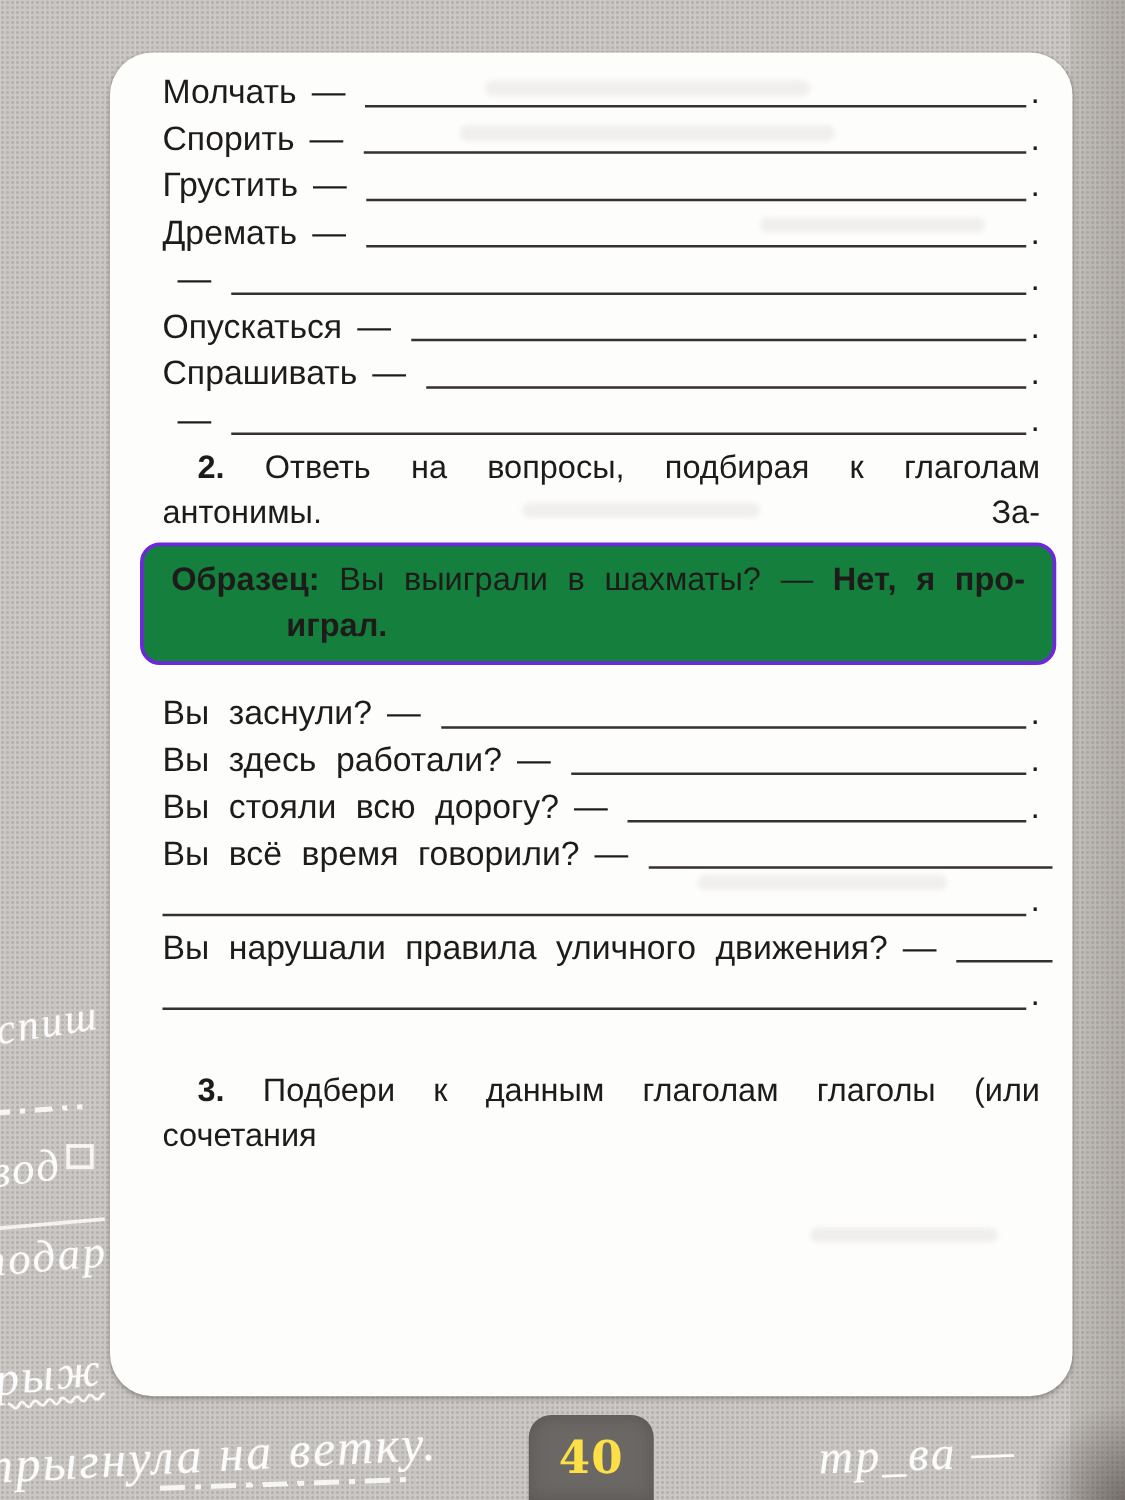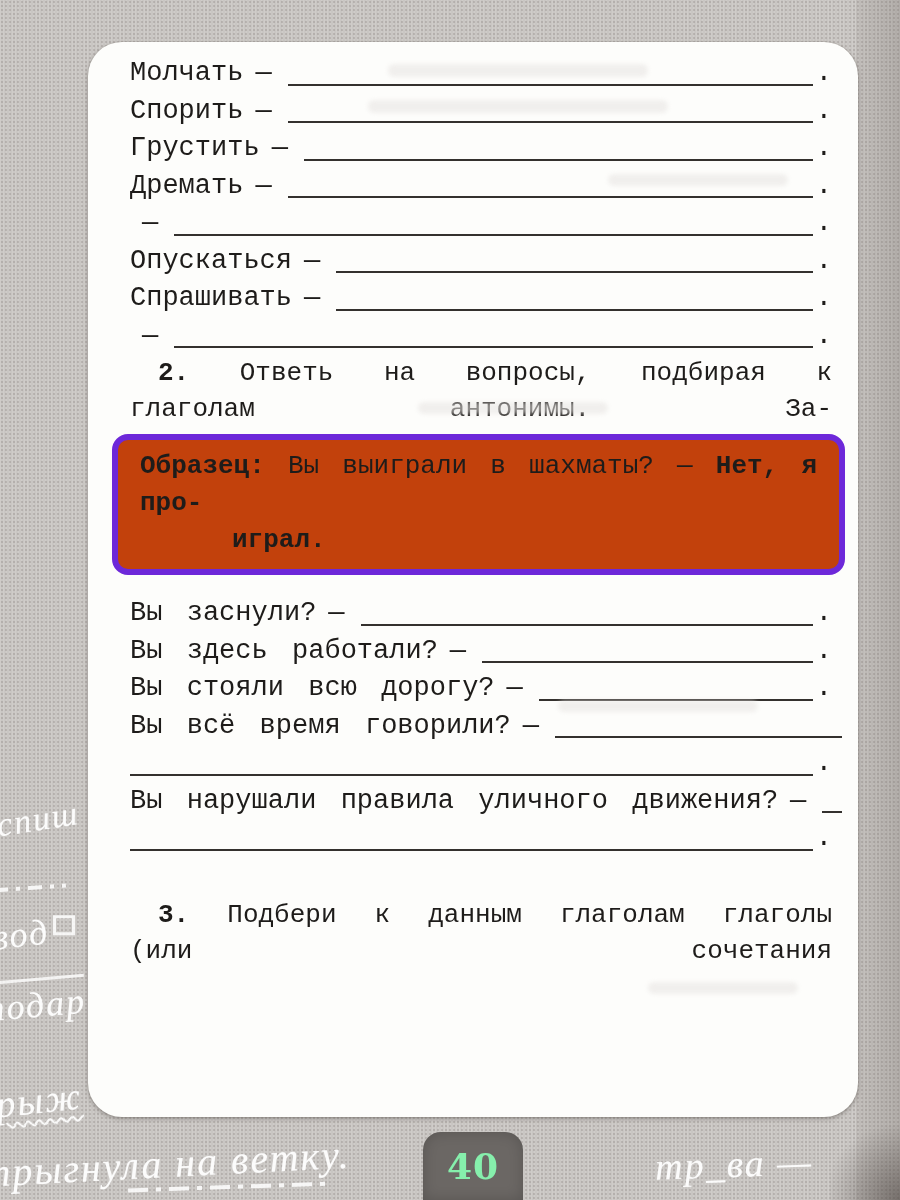--- a/index.html
+++ b/index.html
@@ -71,7 +71,6 @@
     box-shadow:0 2px 4px rgba(60,54,48,0.35), 0 0 0 1px rgba(120,112,104,0.12);
     padding:13px 26px 0 42px;
     overflow:hidden;
-    font-family:Liberation Mono, monospace;
   }
   
   .ghost { position:absolute; background:#e7e4e2; opacity:0.55; filter:blur(2px); border-radius:6px; }

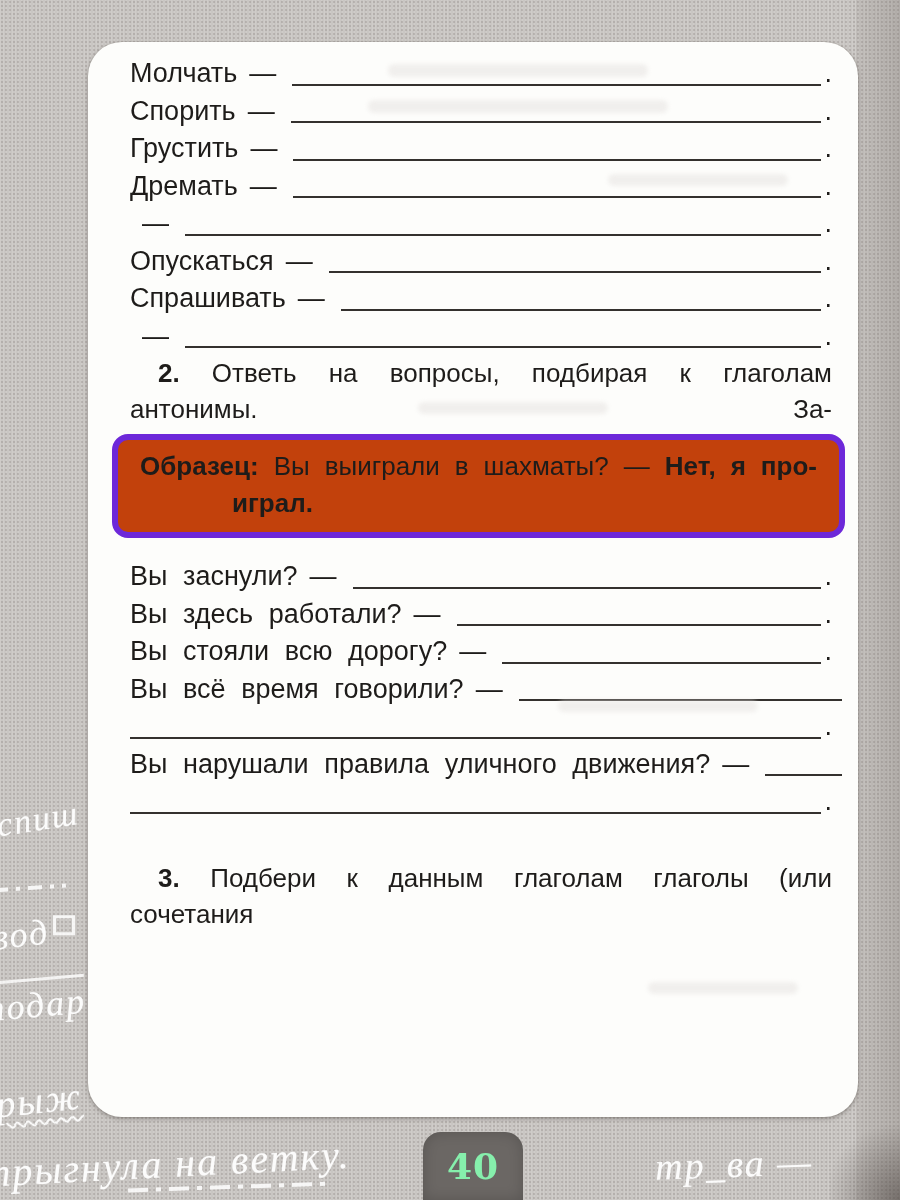--- a/index.html
+++ b/index.html
@@ -95,8 +95,8 @@
   .task3 .pline { line-height:36px; }
 
   .samplebox {
-    border:6px solid #6d28d9; border-radius:16px;
-    background:#c2410c;
+    border:3px solid #6d28d9; border-radius:16px;
+    background:#15803d;
   }
   .box1 {
     margin:7px -13px 0 -18px;

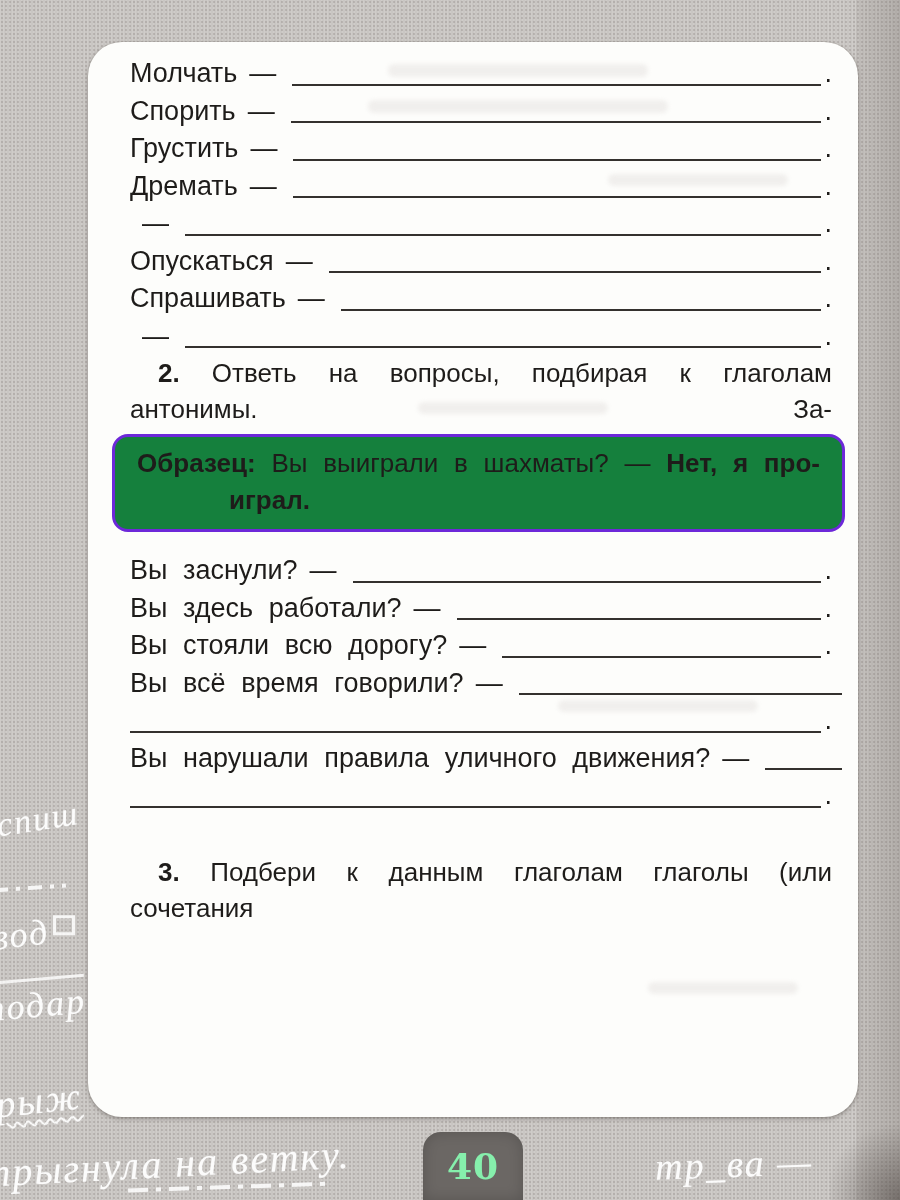--- a/index.html
+++ b/index.html
@@ -116,7 +116,7 @@
   }
   .page-tab span {
     font-family:"DejaVu Serif", serif; font-weight:bold;
-    font-size:36px; color:#86efac; letter-spacing:1px;
+    font-size:36px; color:#fde047; letter-spacing:1px;
   }
 </style>
 </head>

